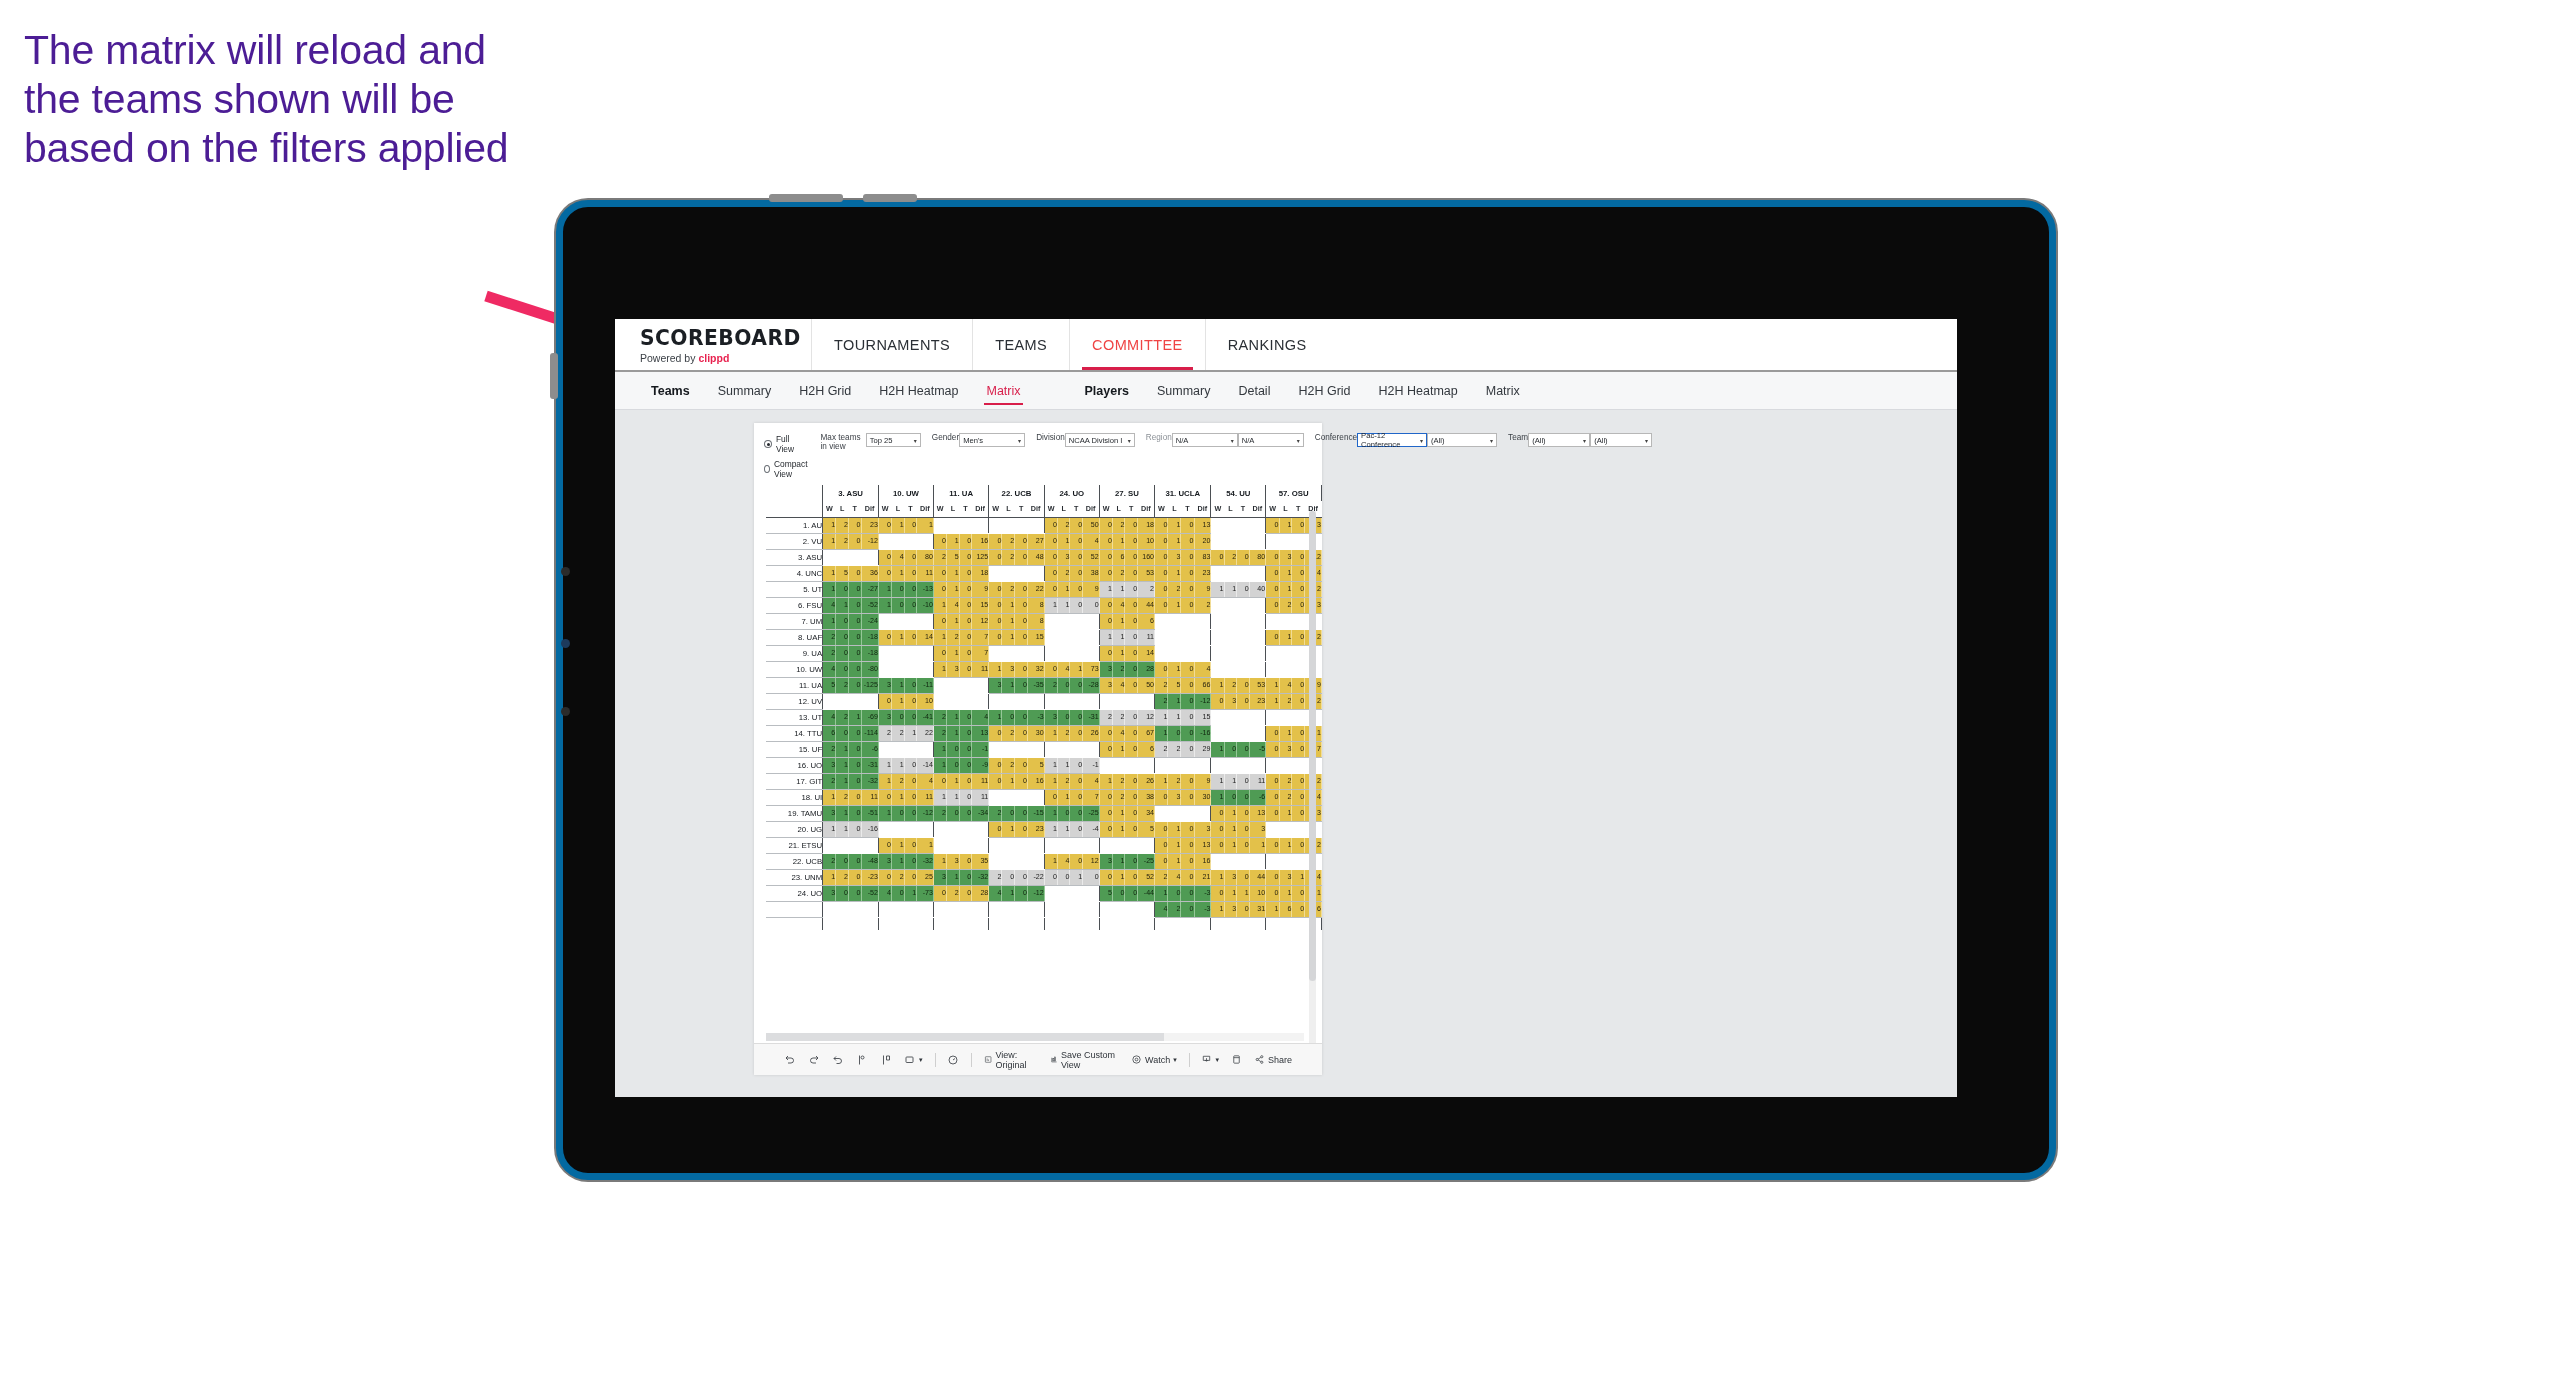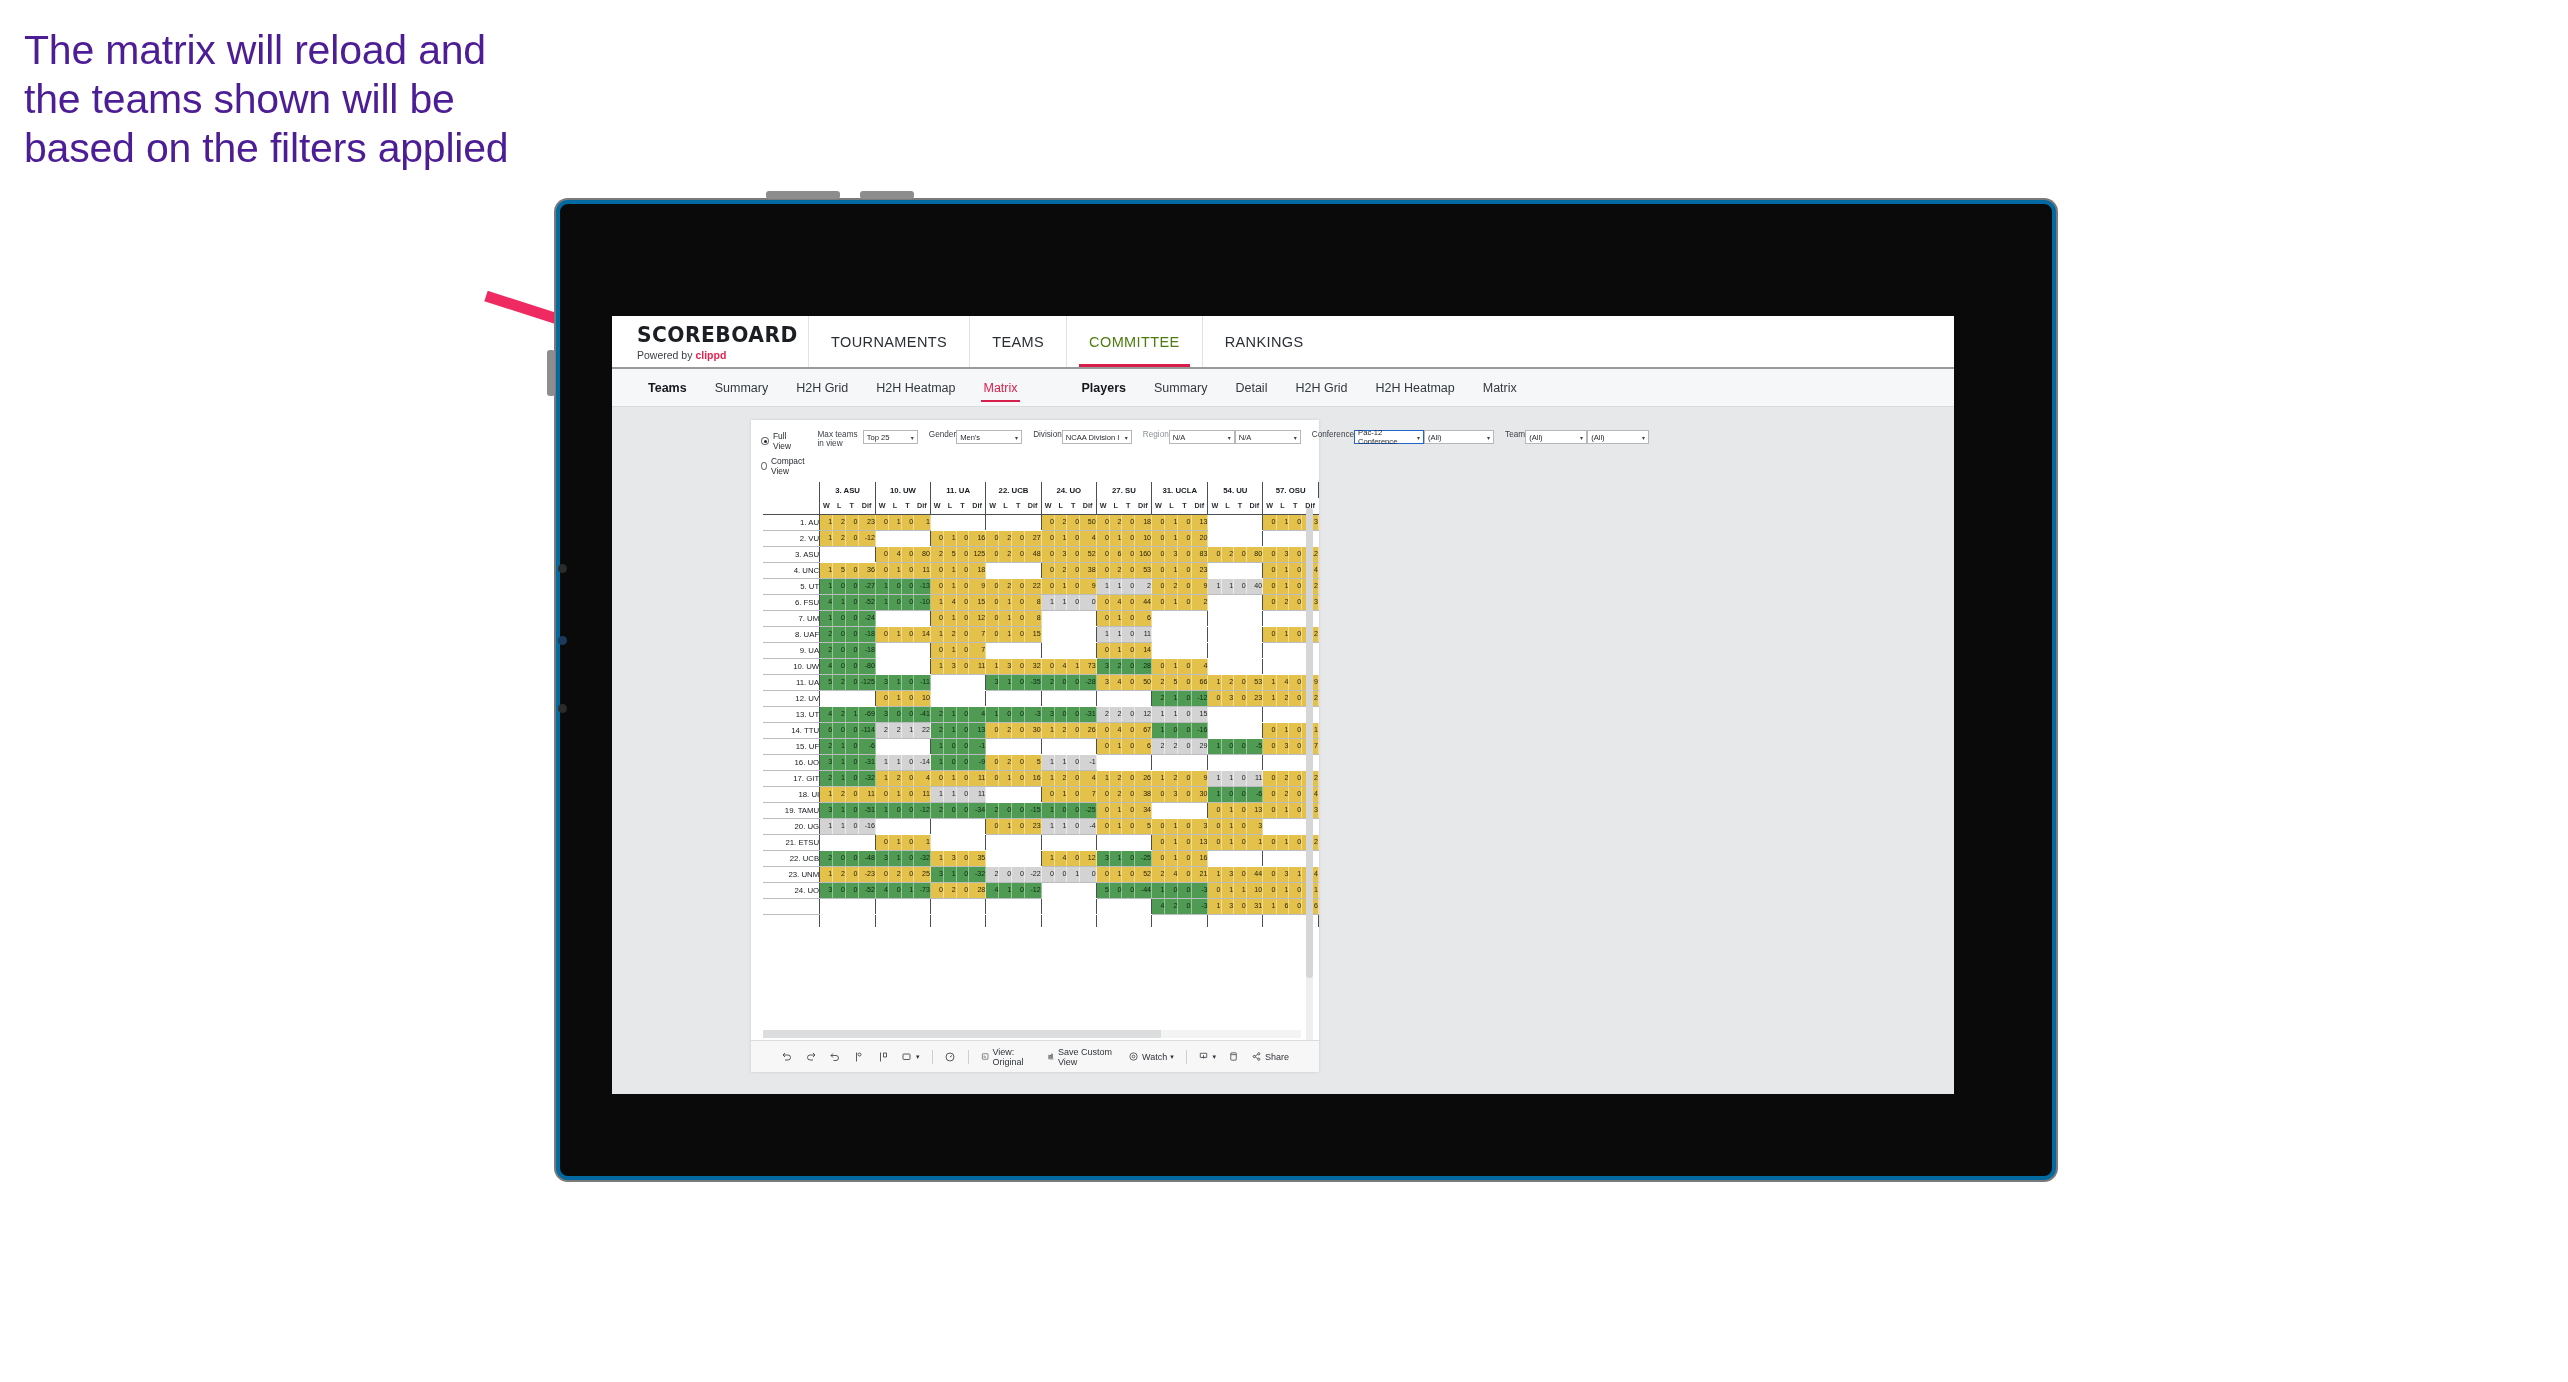--- a/index.html
+++ b/index.html
@@ -22,8 +22,8 @@
   
   #tablet {
     position: absolute; left: 556px; top: 200px; width: 1500px; height: 980px;
-    background: #0a0a0a; border-radius: 12px;
-    border: 4px solid #0369a1;
+    background: #0a0a0a; border-radius: 32px;
+    border: 7px solid #0369a1;
     box-shadow: 0 0 0 2px #7a7a7a;
   }
   #tablet-btn-a { position: absolute; left: 206px; top: -13px; width: 74px; height: 8px; background:#8d8d8d; border-radius:3px;}

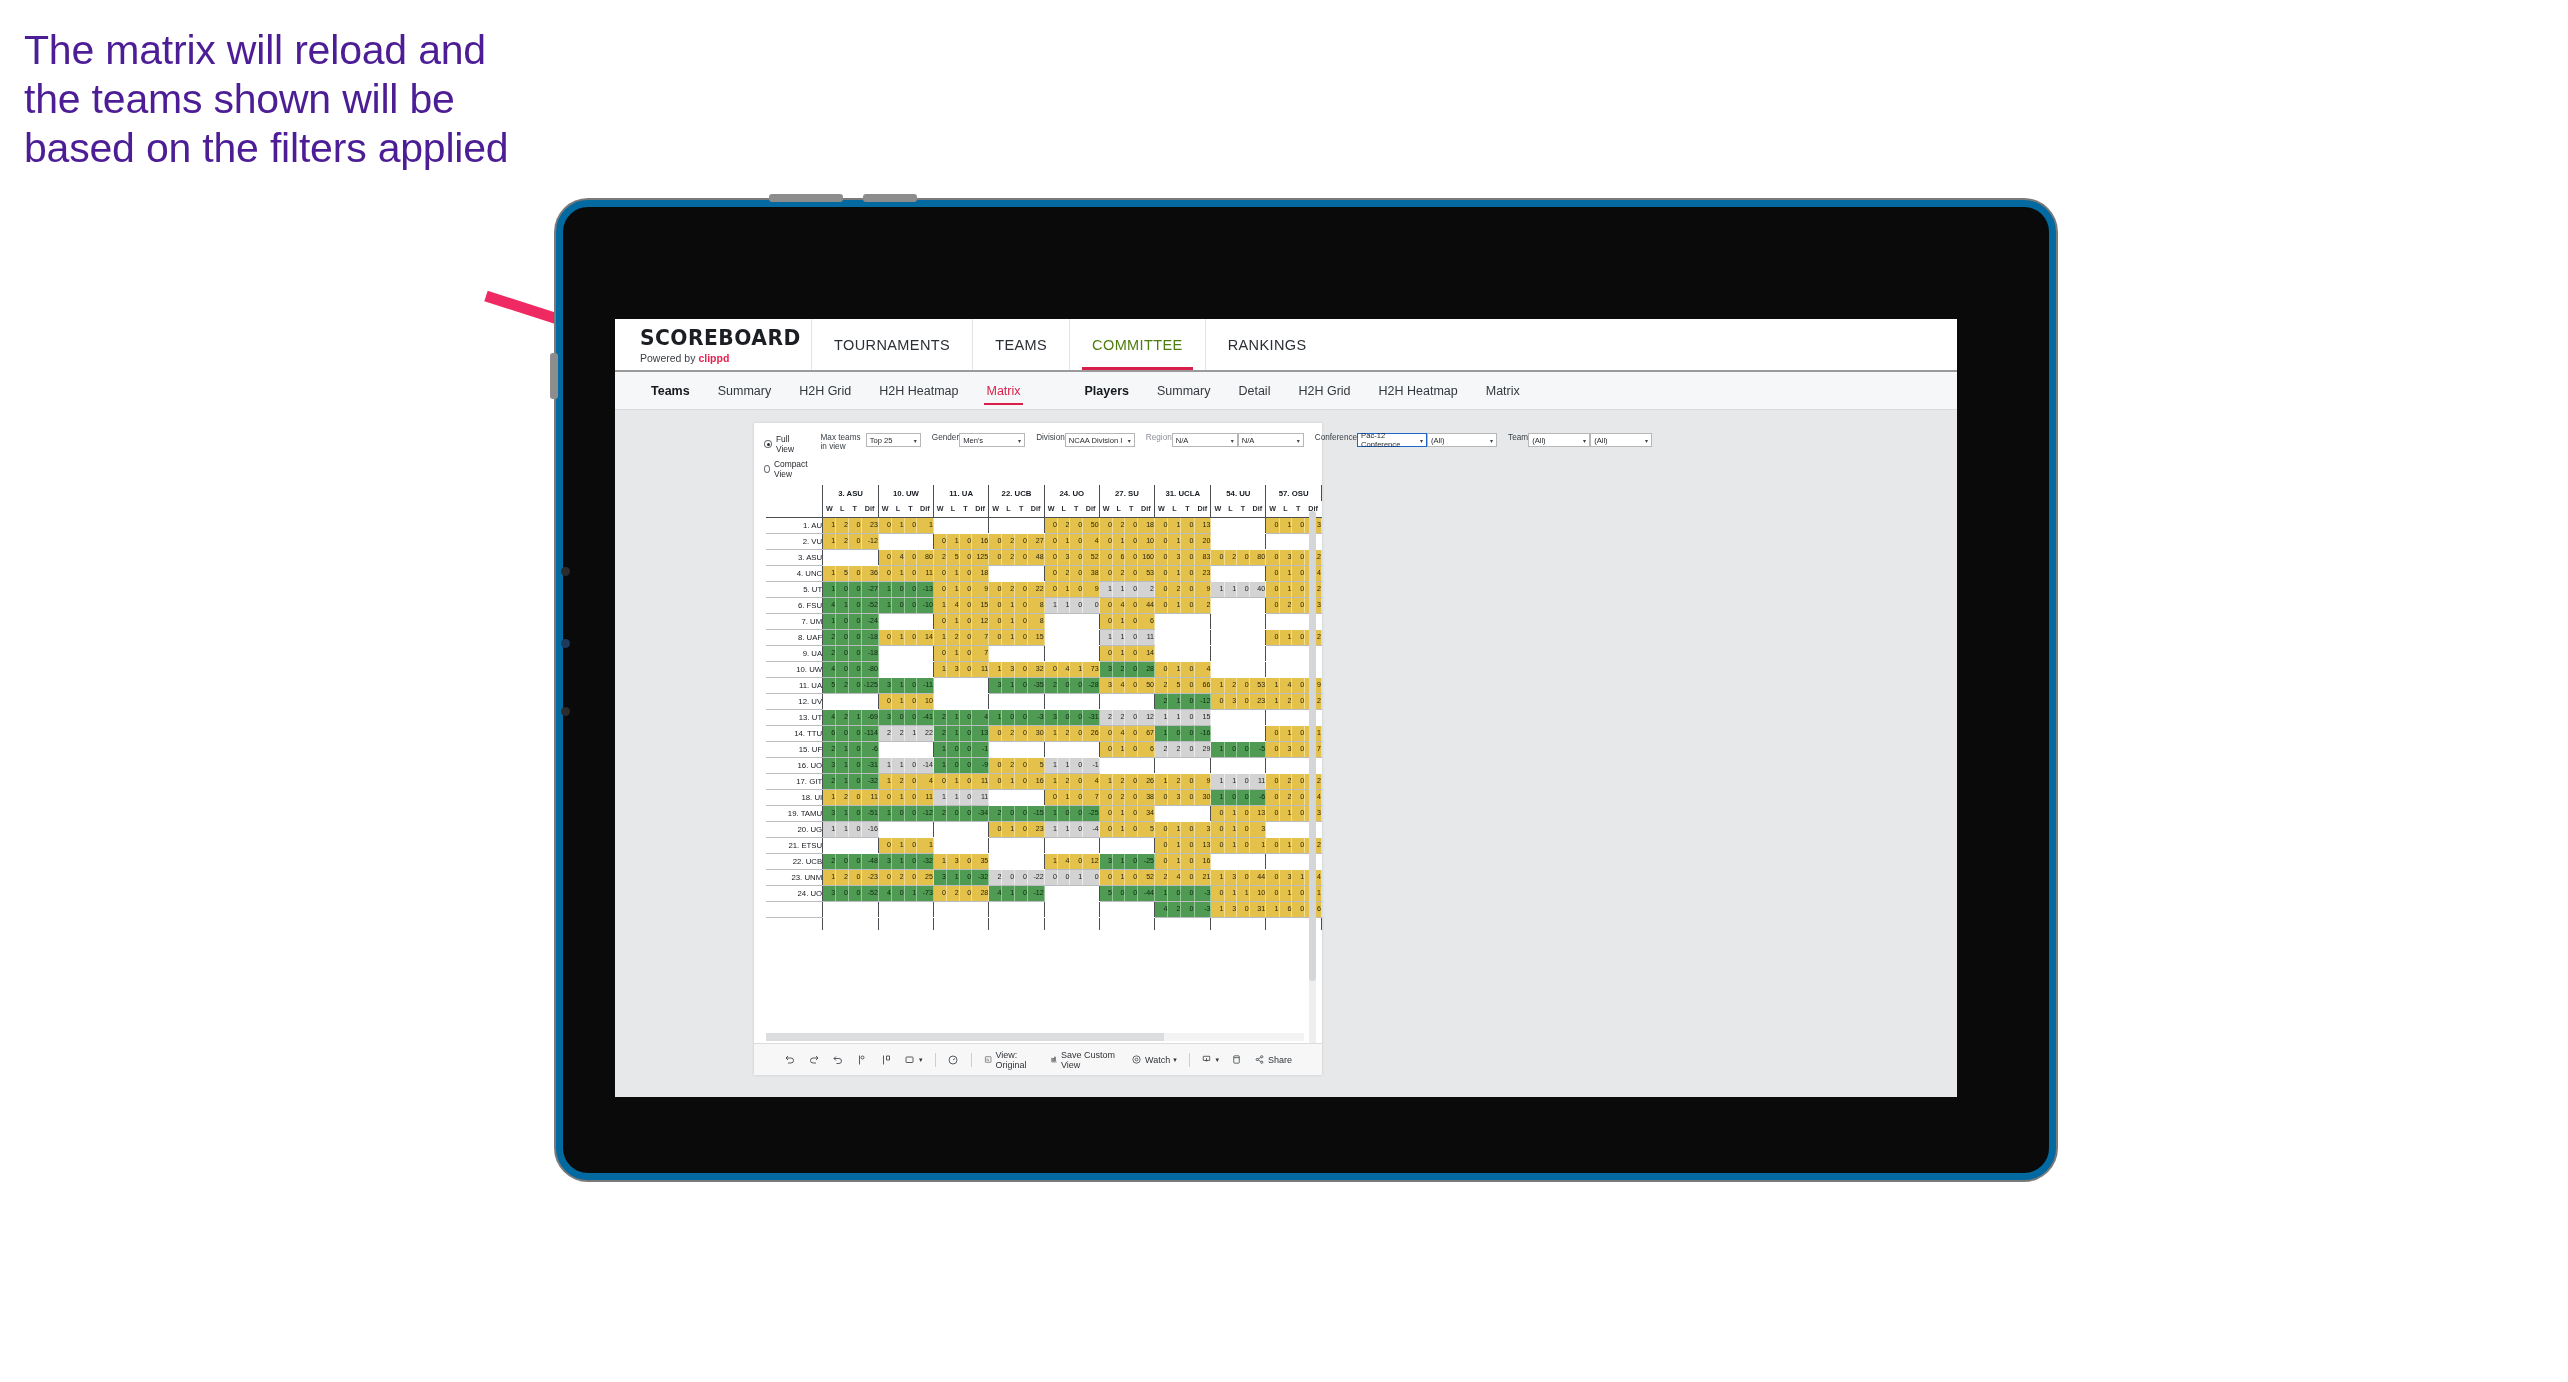--- a/index.html
+++ b/index.html
@@ -54,7 +54,7 @@
     font-size:14.5px; color:#2a2f35; letter-spacing:0.4px; position:relative;
     border-left:1px solid #e3e3e3;
   }
-  .topnav-item.active { color:#4d7c0f; }
+  .topnav-item.active { color:#ef4444; }
   .topnav-item.active::after {
     content:""; position:absolute; left:12px; right:12px; bottom:0; height:3px; background:#d81e4a;
   }

